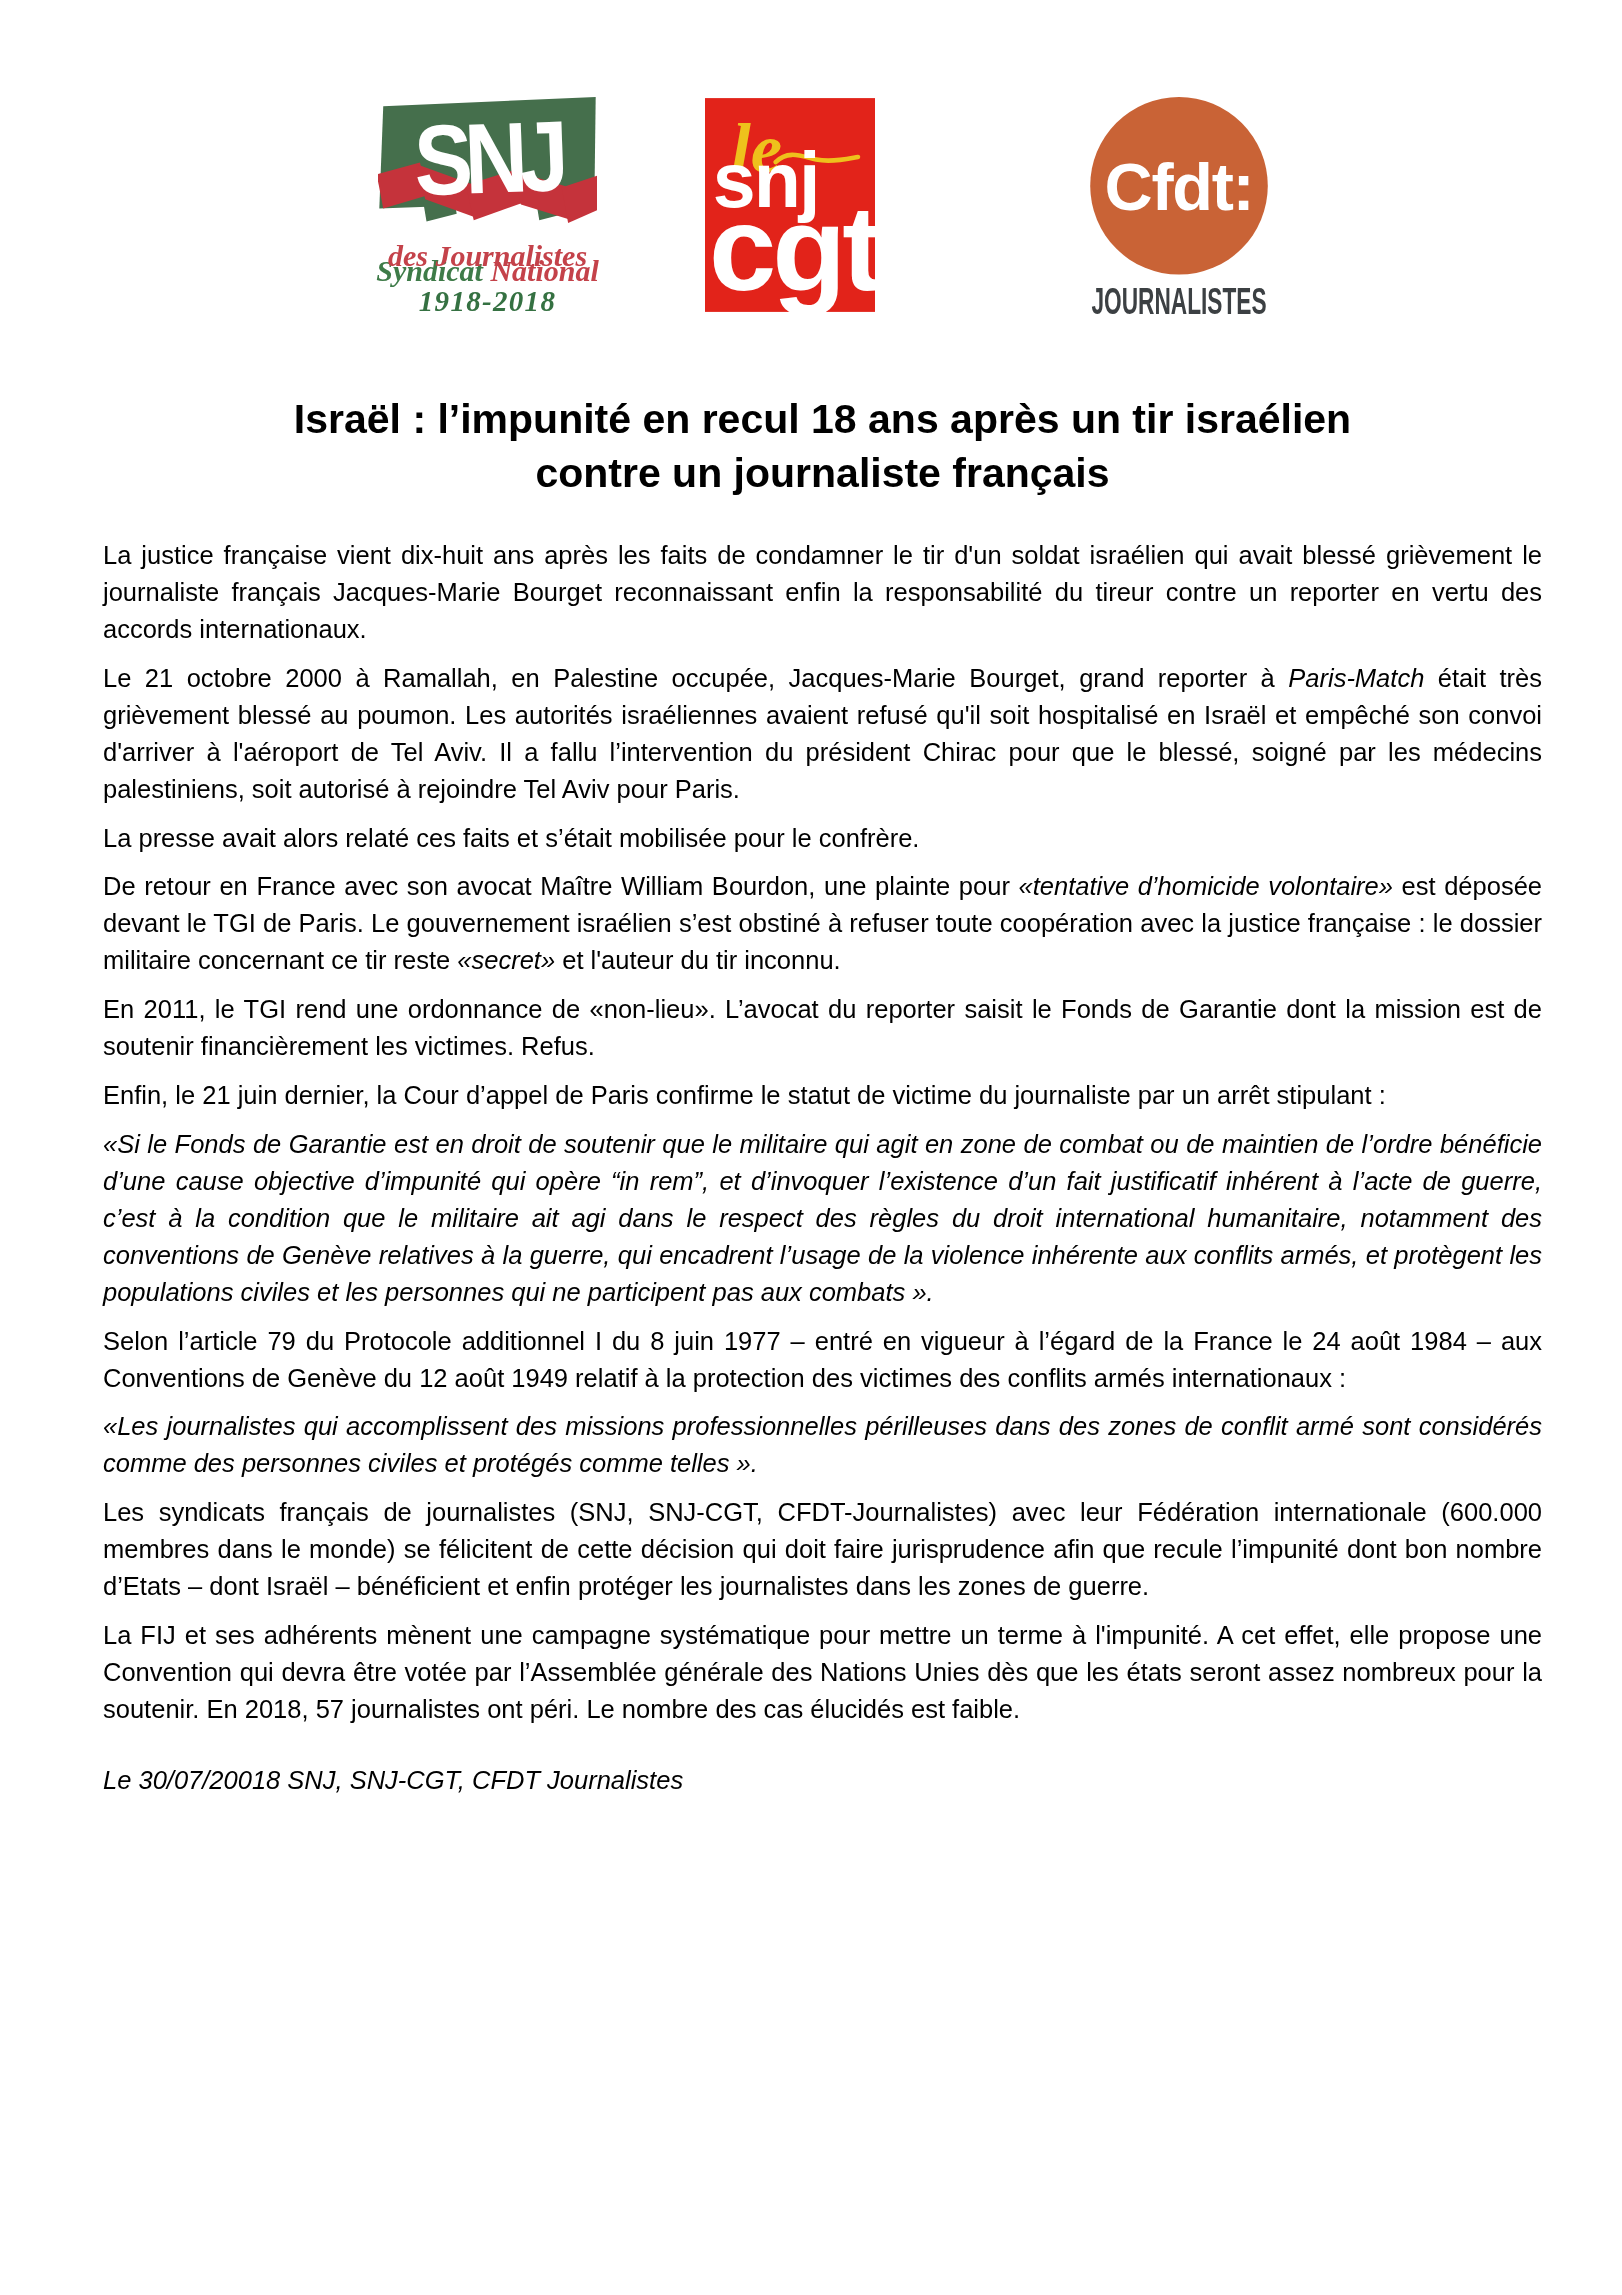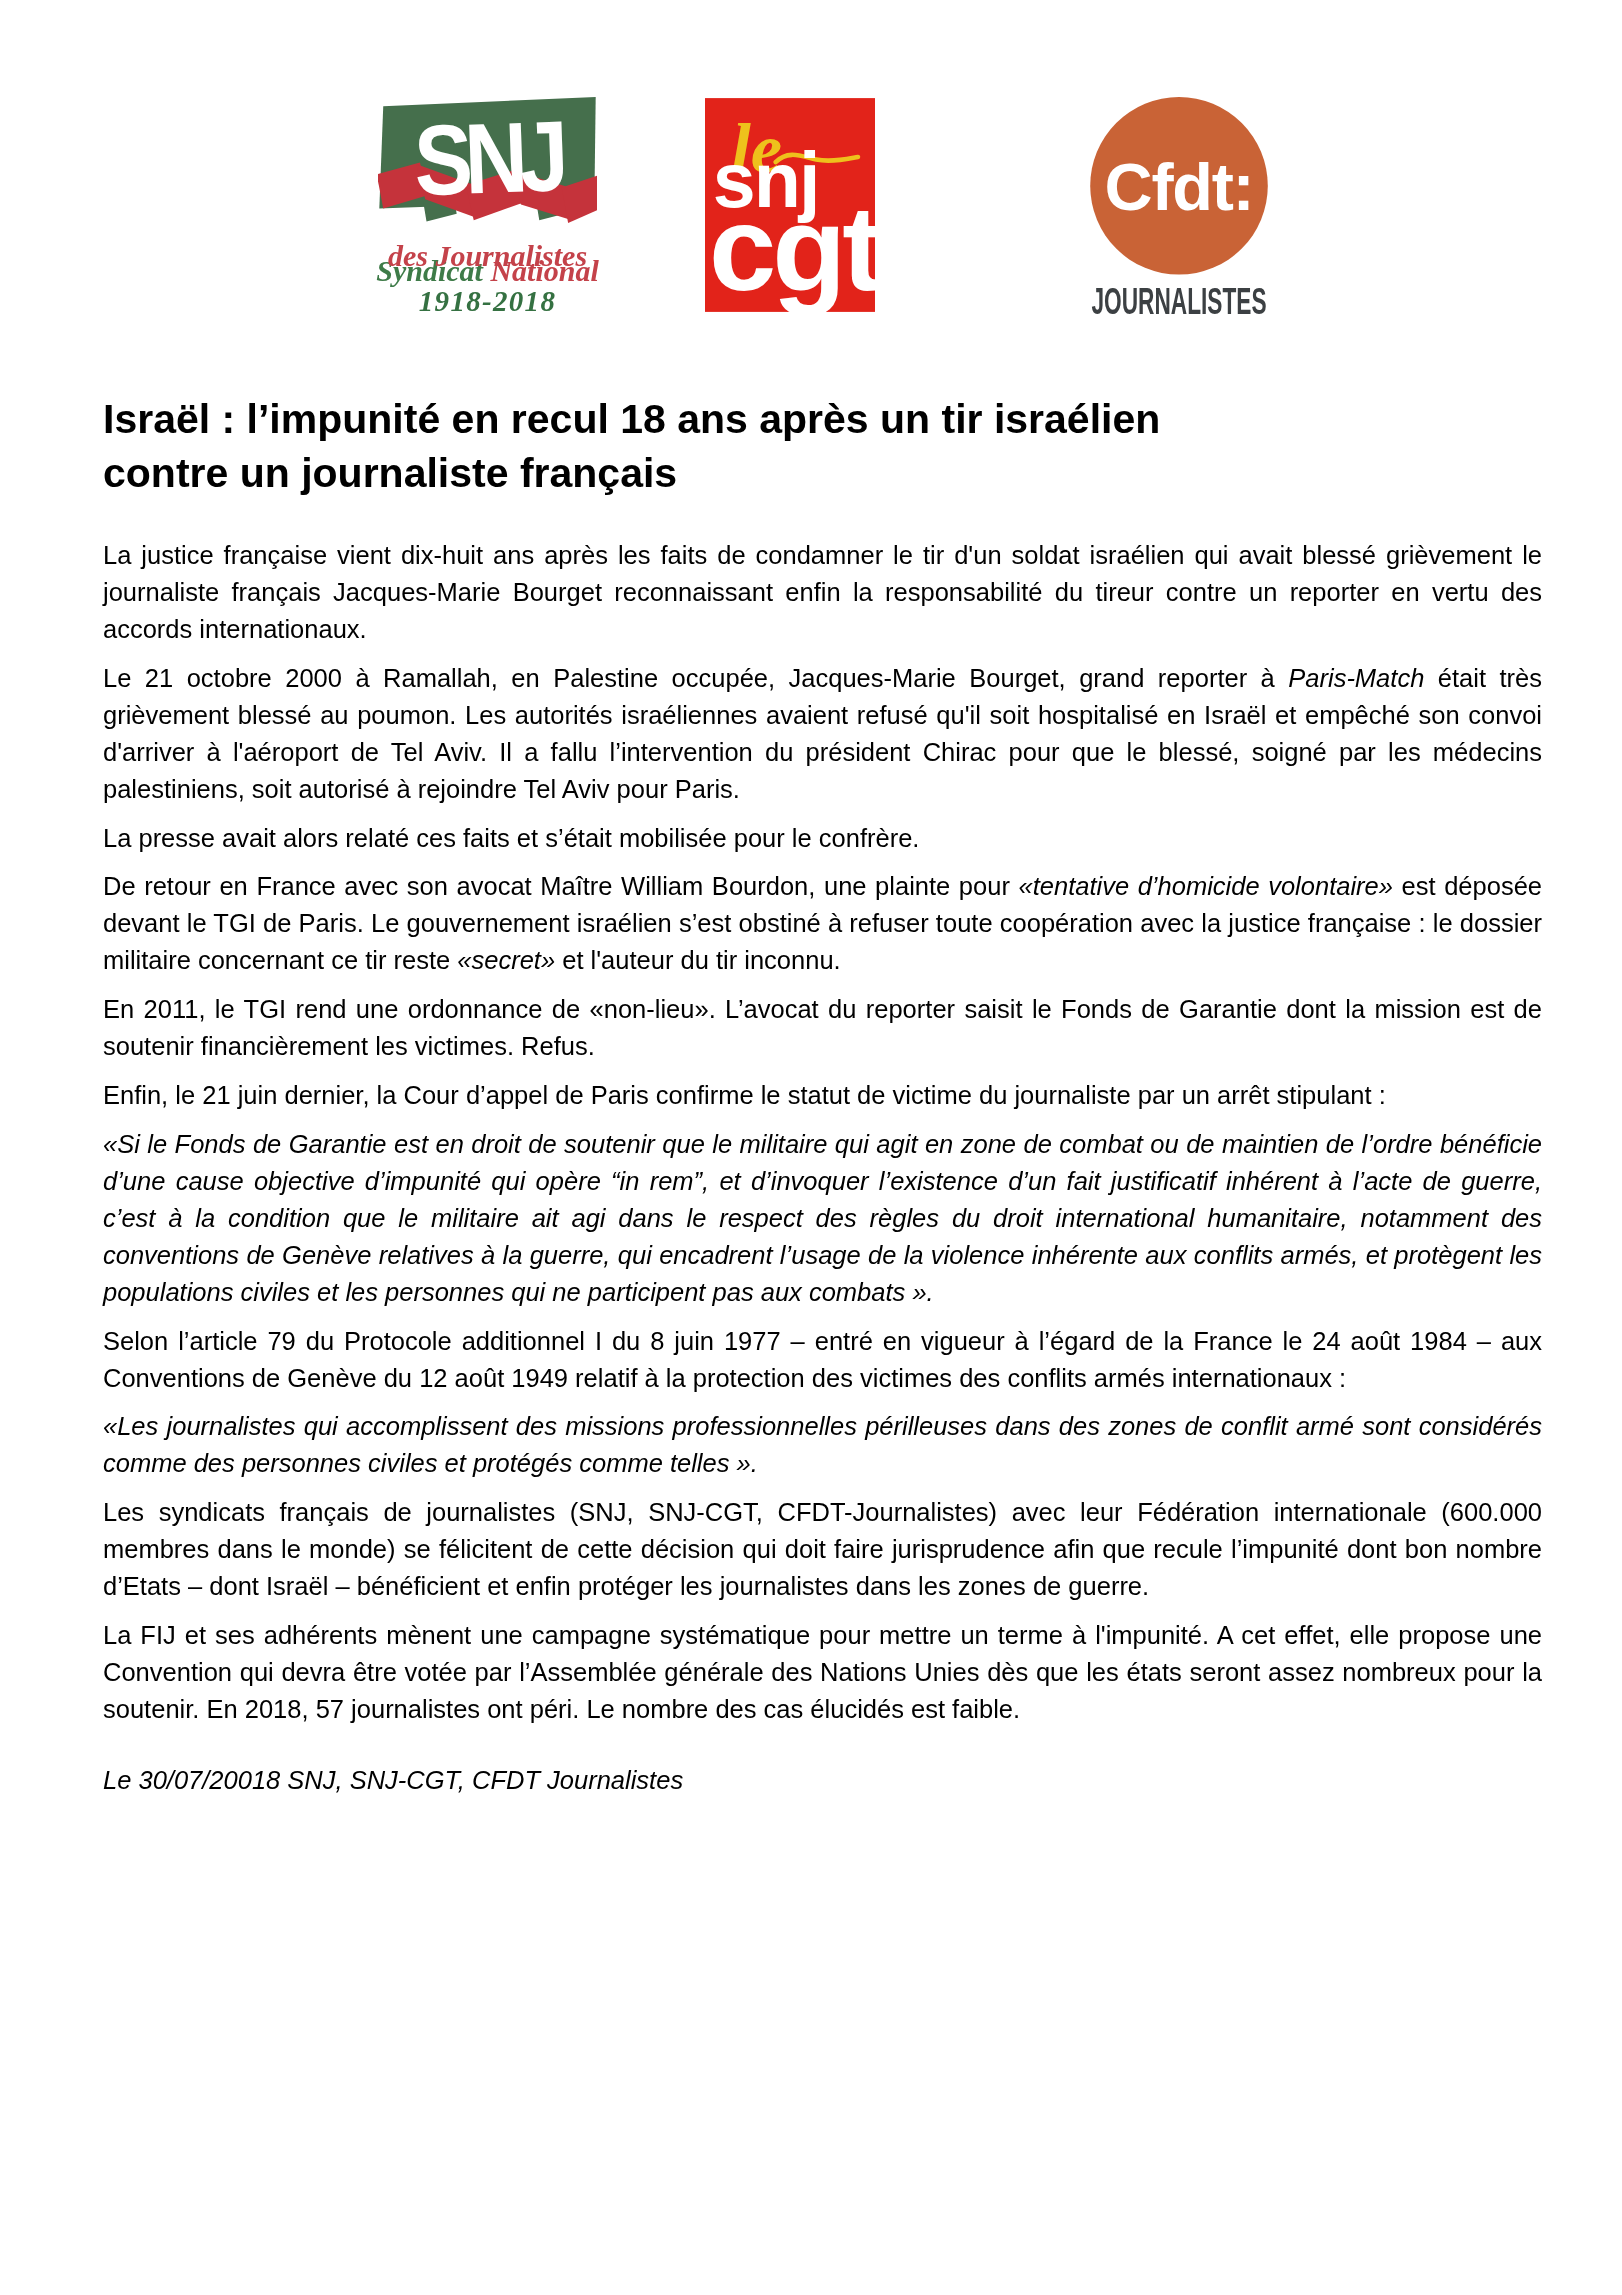--- a/index.html
+++ b/index.html
@@ -31,7 +31,7 @@
   .title{
     margin:69px 0 0;
     padding:0 80px 0 103px;
-    text-align:left;
+    text-align:center;
     font-size:41px;line-height:54px;font-weight:bold;
   }
   .title span{display:block;}

